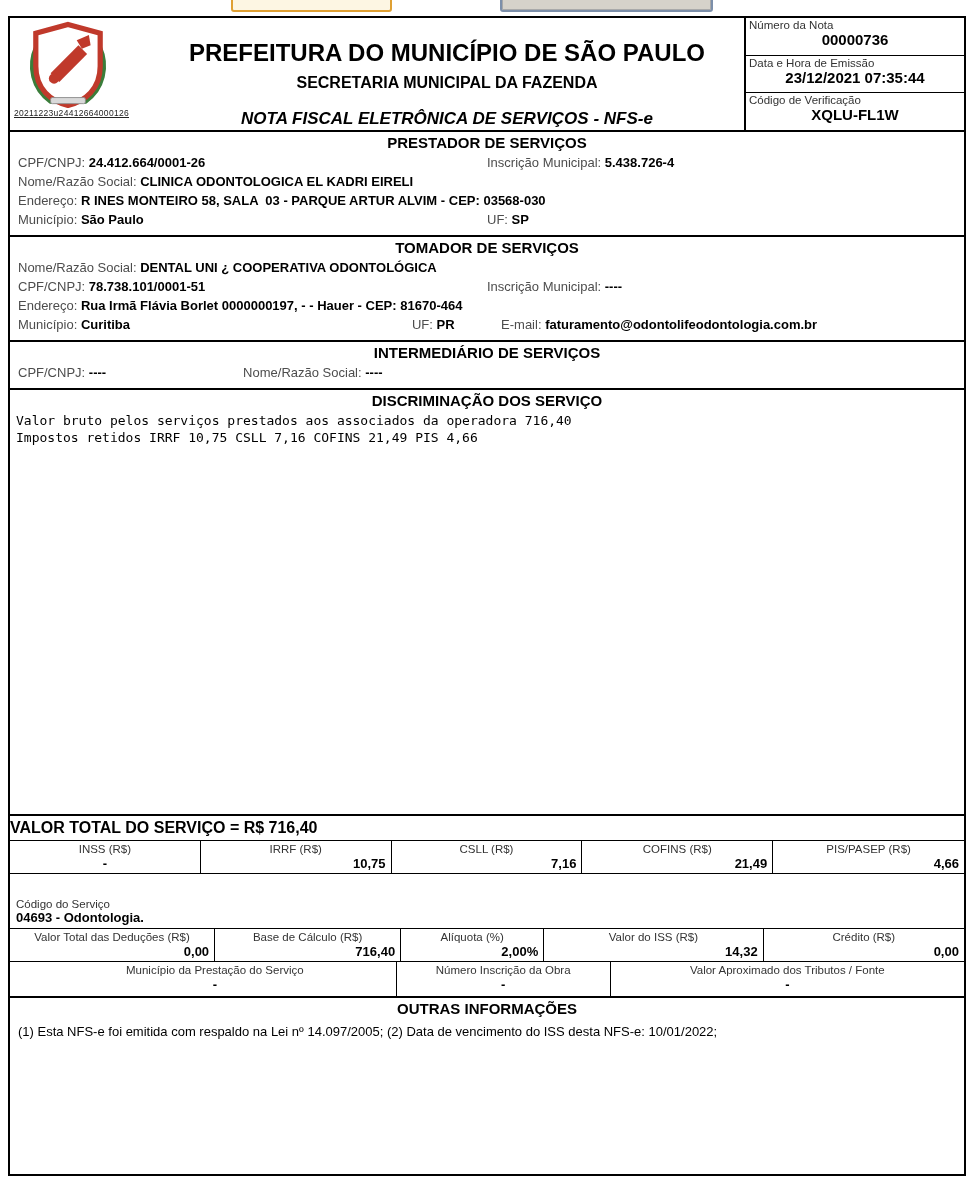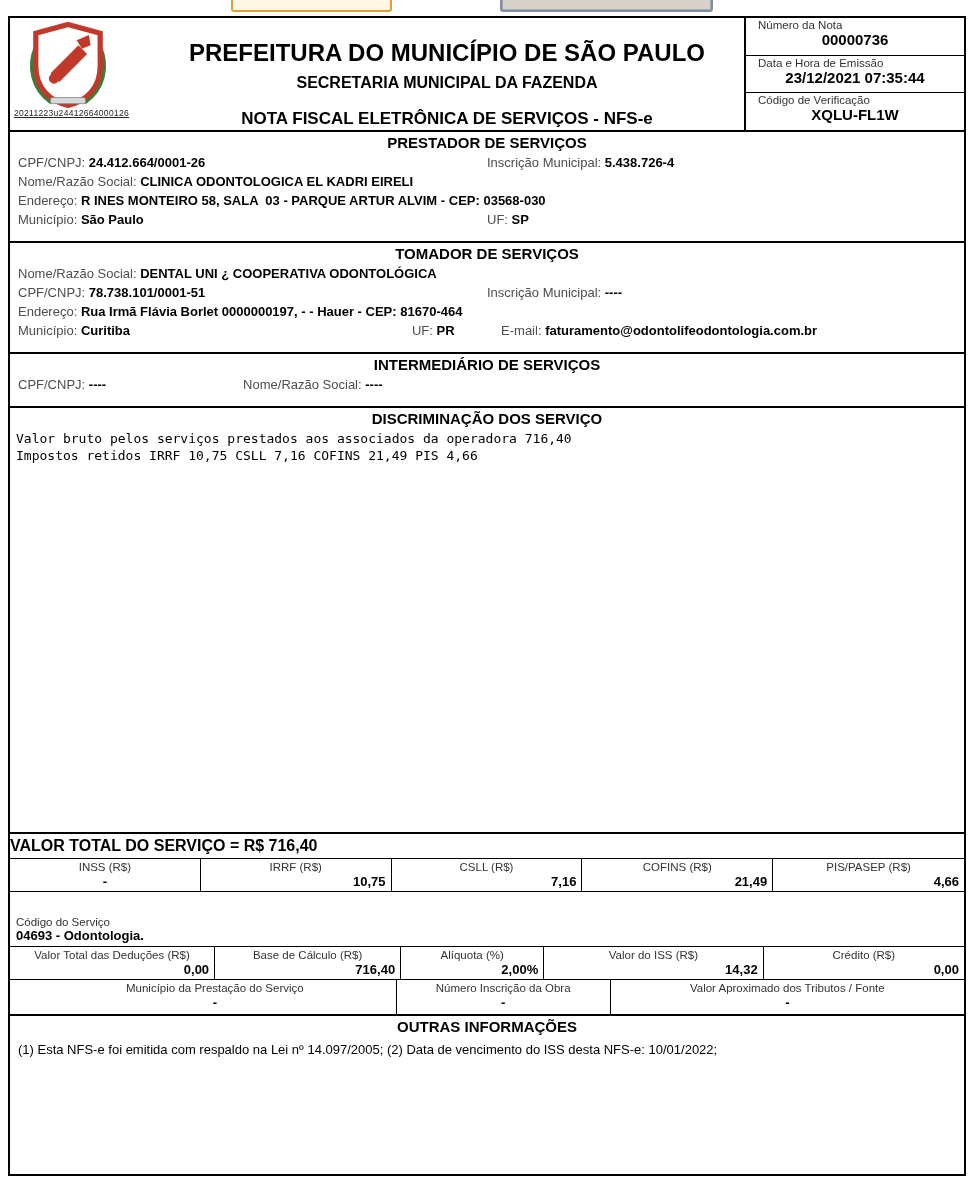--- a/index.html
+++ b/index.html
@@ -29,7 +29,7 @@
   .hdr-sub { font-size:16px; font-weight:bold; margin-top:7px; }
   .hdr-doc { font-size:17px; font-weight:bold; margin-top:17px; }
   .hdr-right { width:220px; border-left:2px solid #000; display:flex; flex-direction:column; }
-  .hdr-cell { flex:1; border-bottom:1px solid #000; padding:1px 12px; }
+  .hdr-cell { flex:1; border-bottom:1px solid #000; padding:1px 3px; }
   .hdr-cell:last-child { border-bottom:none; }
   .hdr-cell .lbl { font-size:11.5px; color:#333; text-align:left; }
   .hdr-cell .val { font-size:15px; font-weight:bold; text-align:center; margin-top:0px; }

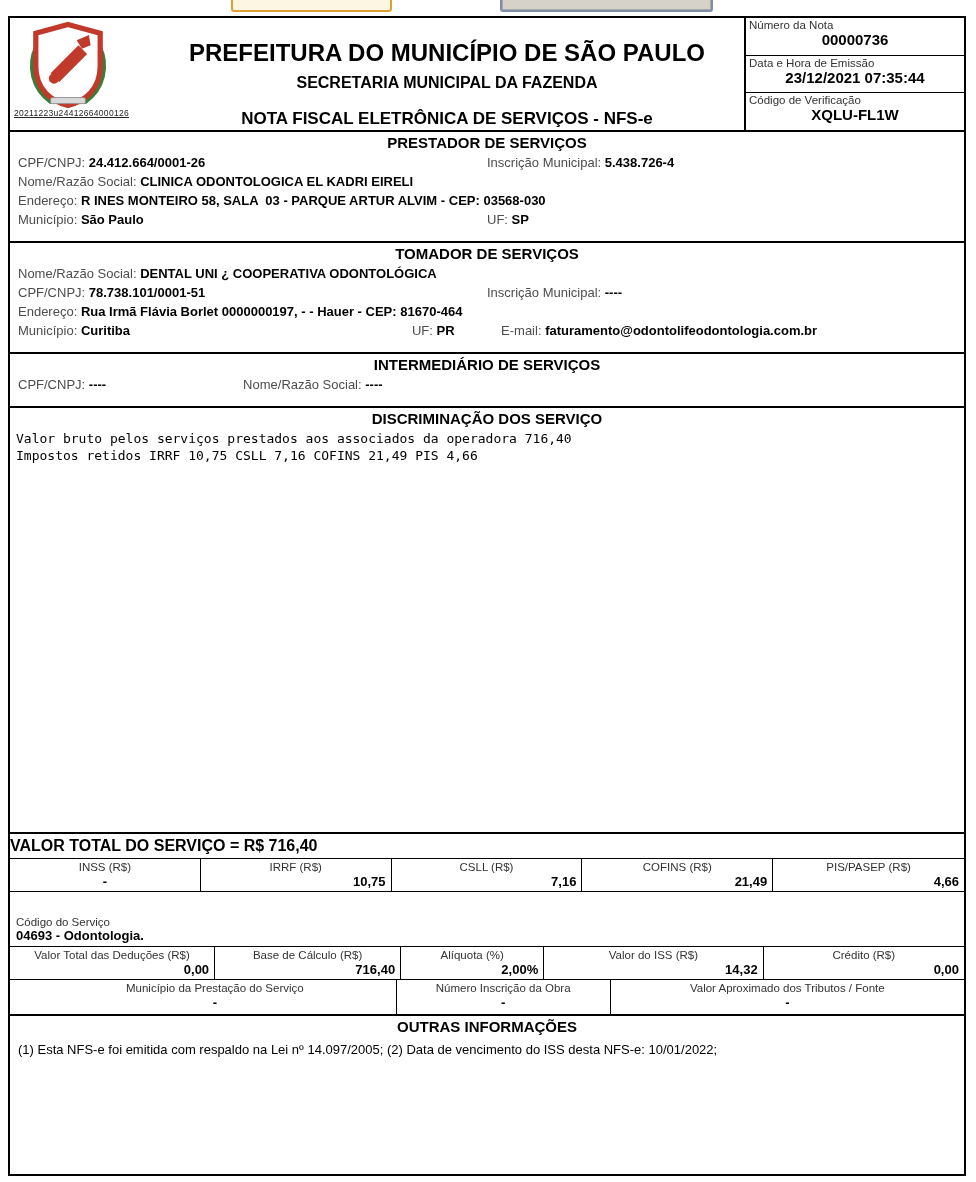--- a/index.html
+++ b/index.html
@@ -27,7 +27,7 @@
   .hdr-center { flex:1; text-align:center; padding-top:21px; }
   .hdr-title { font-size:24px; font-weight:bold; }
   .hdr-sub { font-size:16px; font-weight:bold; margin-top:7px; }
-  .hdr-doc { font-size:17px; font-weight:bold; margin-top:17px; }
+  .hdr-doc { font-size:17px; font-weight:bold; margin-top:17px;font-style:italic; }
   .hdr-right { width:220px; border-left:2px solid #000; display:flex; flex-direction:column; }
   .hdr-cell { flex:1; border-bottom:1px solid #000; padding:1px 3px; }
   .hdr-cell:last-child { border-bottom:none; }

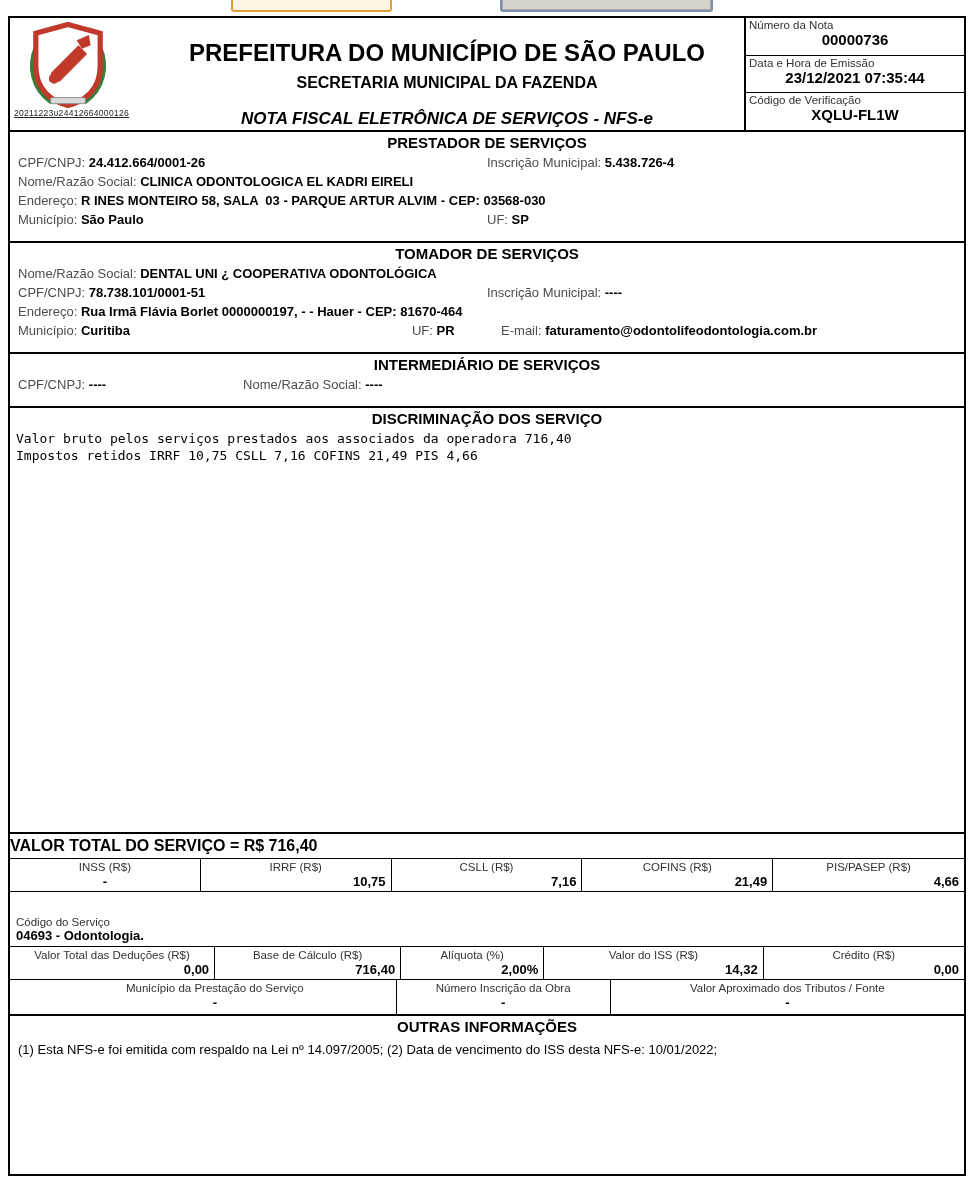--- a/index.html
+++ b/index.html
@@ -38,7 +38,7 @@
   .section { border-top:2px solid #000; }
   .section.first { border-top:none; }
   .sec-title { text-align:center; font-weight:bold; font-size:15px; padding:2px 0 1px 0; }
-  .rows { padding:1px 0 12px 0; }
+  .rows { padding:1px 0 6px 0; }
   .row { display:flex; font-size:13px; line-height:19px; padding:0 8px; }
   .lblg { color:#4d4d4d; white-space:pre; }
   .valb { font-weight:bold; white-space:pre; }

